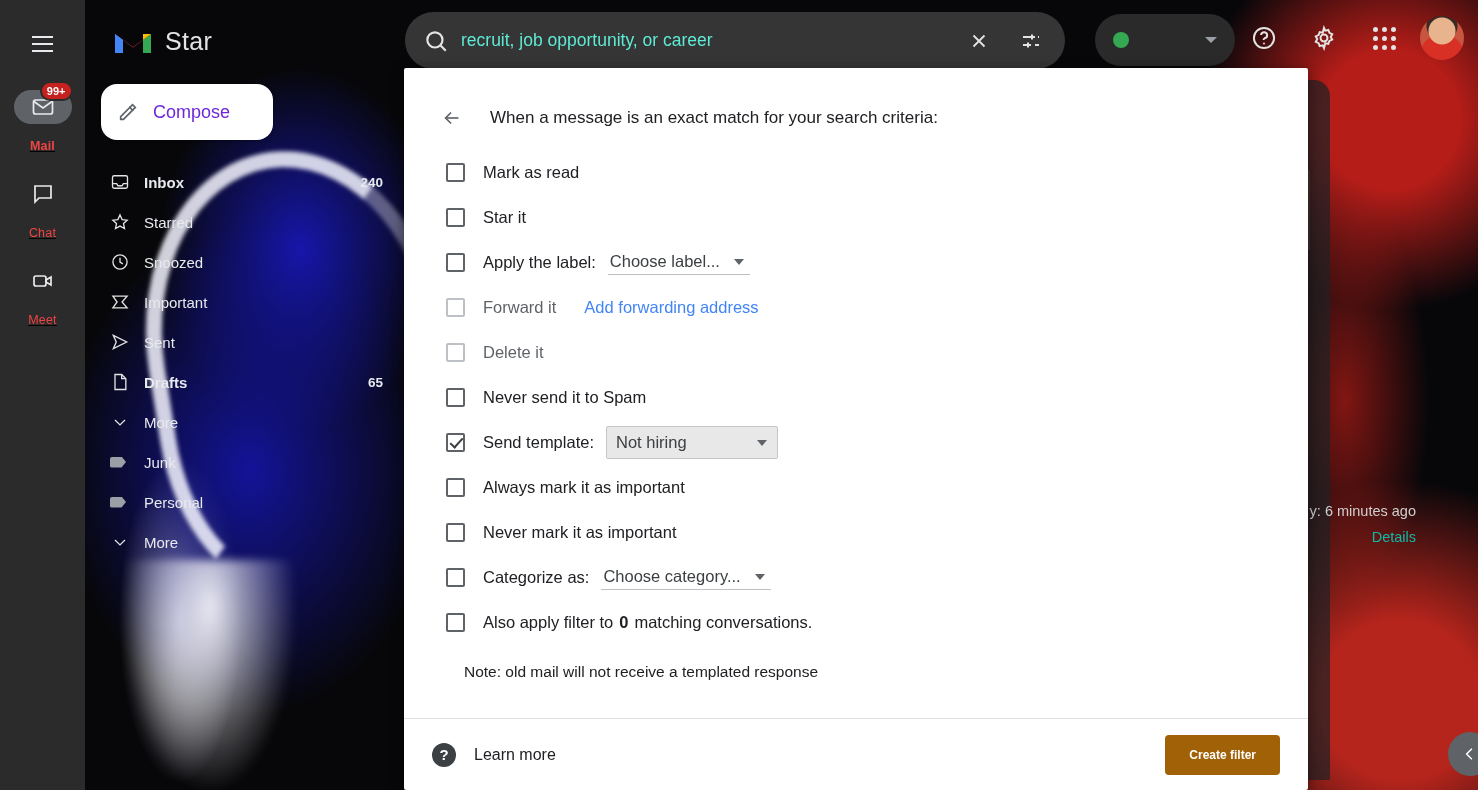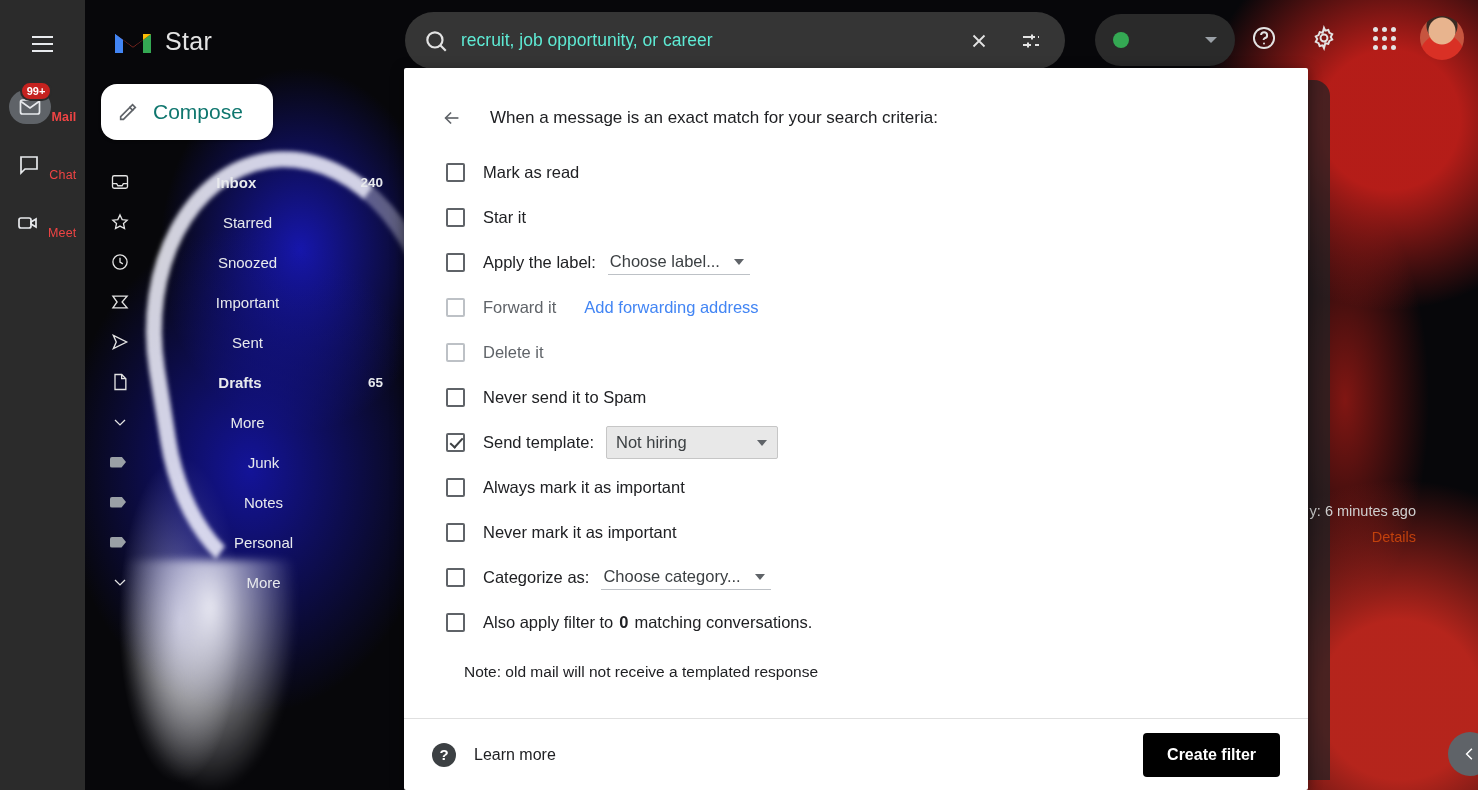--- a/index.html
+++ b/index.html
@@ -49,8 +49,8 @@
     border-radius: 50%; cursor: pointer; }
   .hamburger span { display: block; width: 21px; height: 2px; background: #e8eaed; }
 
-  .rail-item { margin-top: 24px; width: 68px; display: flex; flex-direction: row;
-    align-items: flex-end; cursor: pointer; }
+  .rail-item { margin-top: 24px; width: 68px; display: flex; flex-direction: column;
+    align-items: center; cursor: pointer; text-decoration: underline; }
   .rail-ico-wrap { position: relative; width: 58px; height: 34px; display: flex;
     align-items: center; justify-content: center; border-radius: 17px; }
   .rail-item.active .rail-ico-wrap { background: #5f6368; }

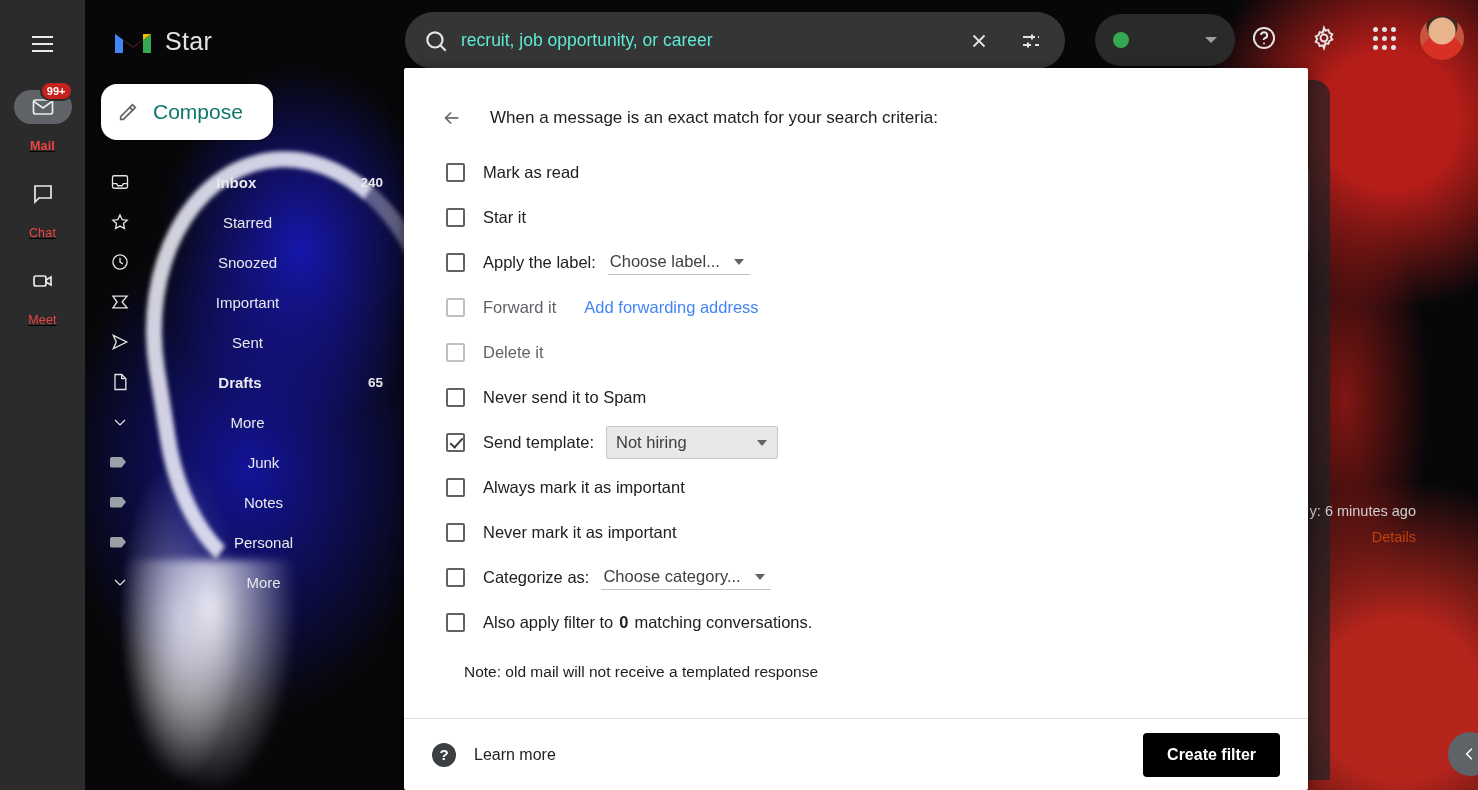--- a/index.html
+++ b/index.html
@@ -76,7 +76,7 @@
     box-shadow: 0 1px 3px rgba(0,0,0,.35);
     cursor: pointer;
   }
-  .compose-label { font-size: 21px; color: #0f766e; }
+  .compose-label { font-size: 18px; color: #6d28d9; }
 
   .nav-list { margin-top: 22px; }
   .nav-row {

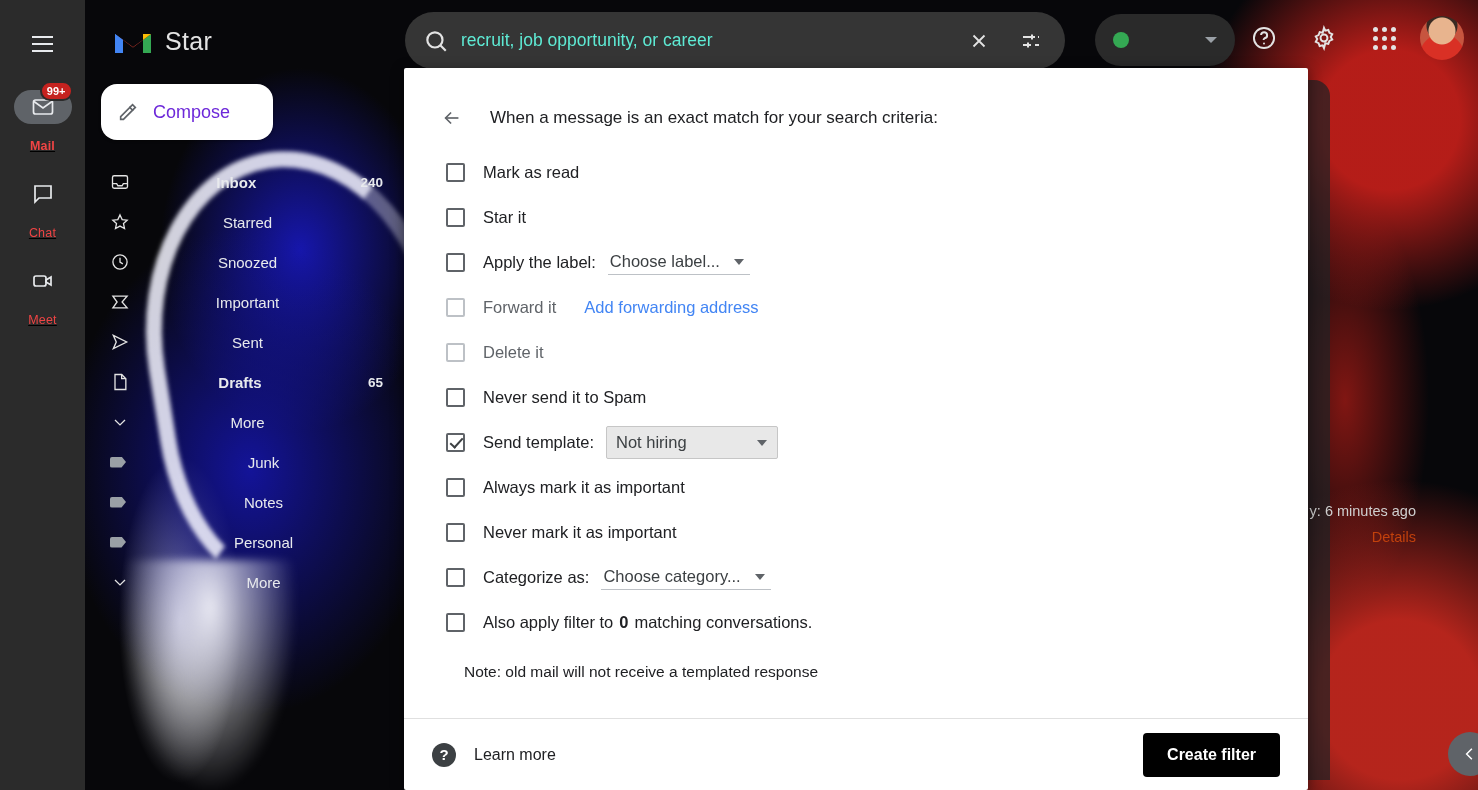--- a/index.html
+++ b/index.html
@@ -86,7 +86,7 @@
   }
   .nav-ico { width: 34px; display: flex; align-items: center; }
   .nav-ico svg { fill: none; stroke: #e3e3e3; stroke-width: 1.6; }
-  .nav-text { flex: 1; font-size: 15px; color: #e8eaed; text-align: center; }
+  .nav-text { flex: 1; font-size: 15px; color: #e8eaed; }
   .nav-row.bold .nav-text { font-weight: 700; }
   .nav-count { font-size: 13.5px; color: #e8eaed; font-weight: 700; margin-left: 32px; }
 

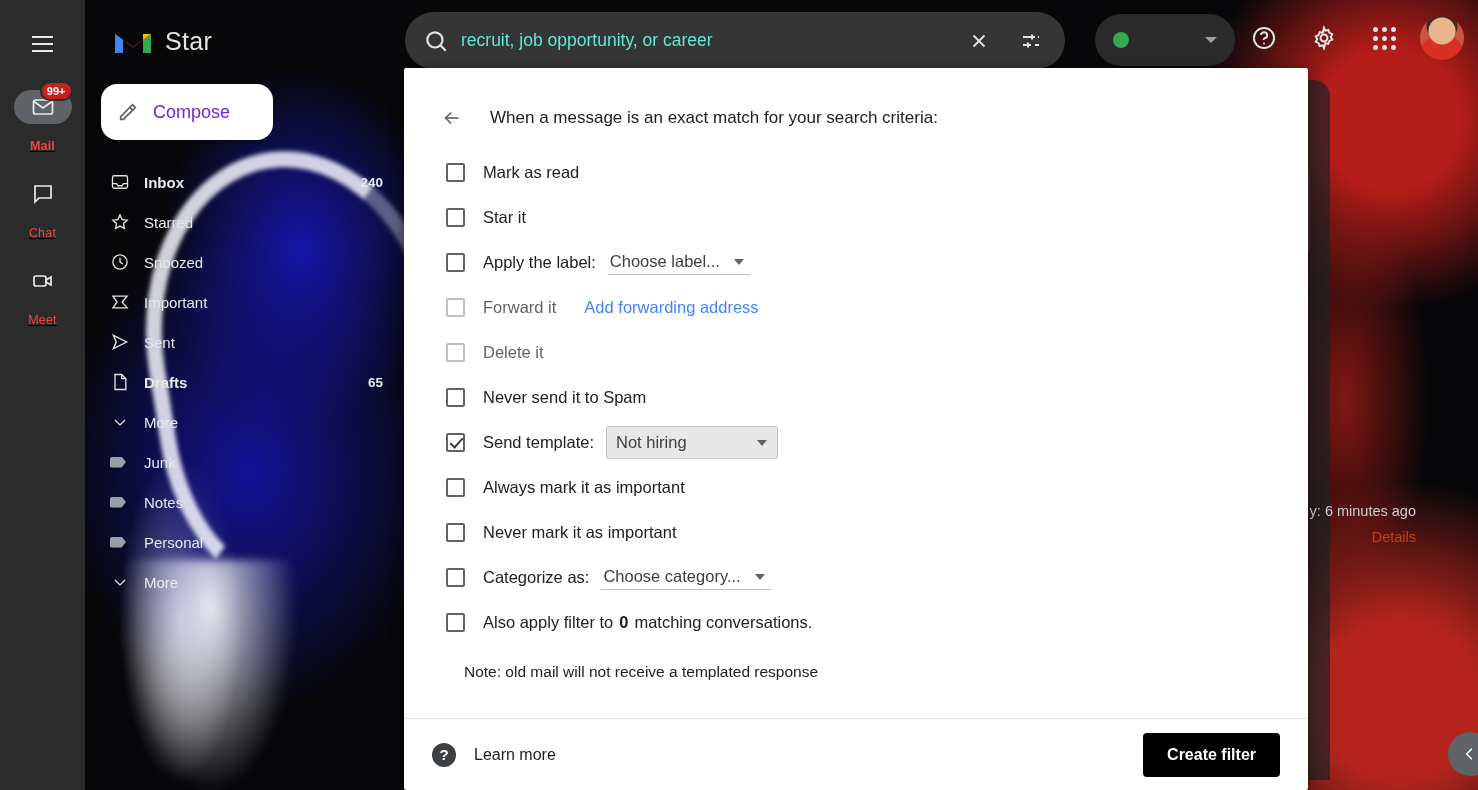--- a/index.html
+++ b/index.html
@@ -367,12 +367,6 @@
         <span class="nav-ico">
             <span class="label-tag"></span>
           </span>
-        <span class="nav-text">Notes</span>
-      </div>
-      <div class="nav-row">
-        <span class="nav-ico">
-            <span class="label-tag"></span>
-          </span>
         <span class="nav-text">Personal</span>
       </div>
       <div class="nav-row">

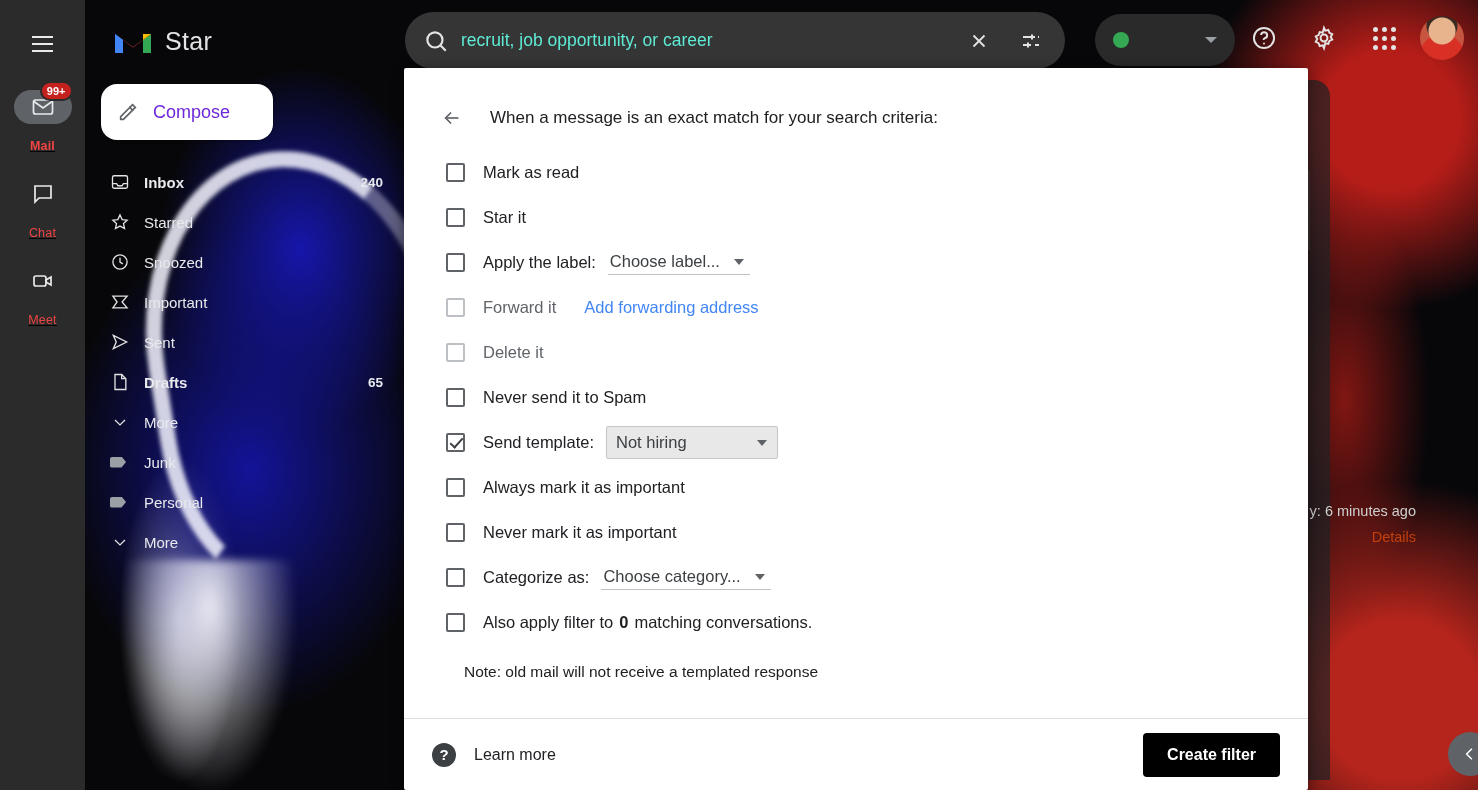--- a/index.html
+++ b/index.html
@@ -147,7 +147,7 @@
   .read-block { position: absolute; left: 1020px; top: 170px; width: 290px; height: 80px;
     background: rgba(80,80,80,0.35); }
   .read-meta { position: absolute; right: 62px; top: 503px; font-size: 14.5px; color: #cfcfcf; }
-  .read-details { position: absolute; right: 62px; top: 529px; font-size: 14.5px; color: #c2410c; }
+  .read-details { position: absolute; right: 62px; top: 529px; font-size: 14.5px; color: #14b8a6; }
   .collapse-btn {
     position: absolute; right: -14px; bottom: 14px; width: 44px; height: 44px;
     border-radius: 50%; background: #5f6368;

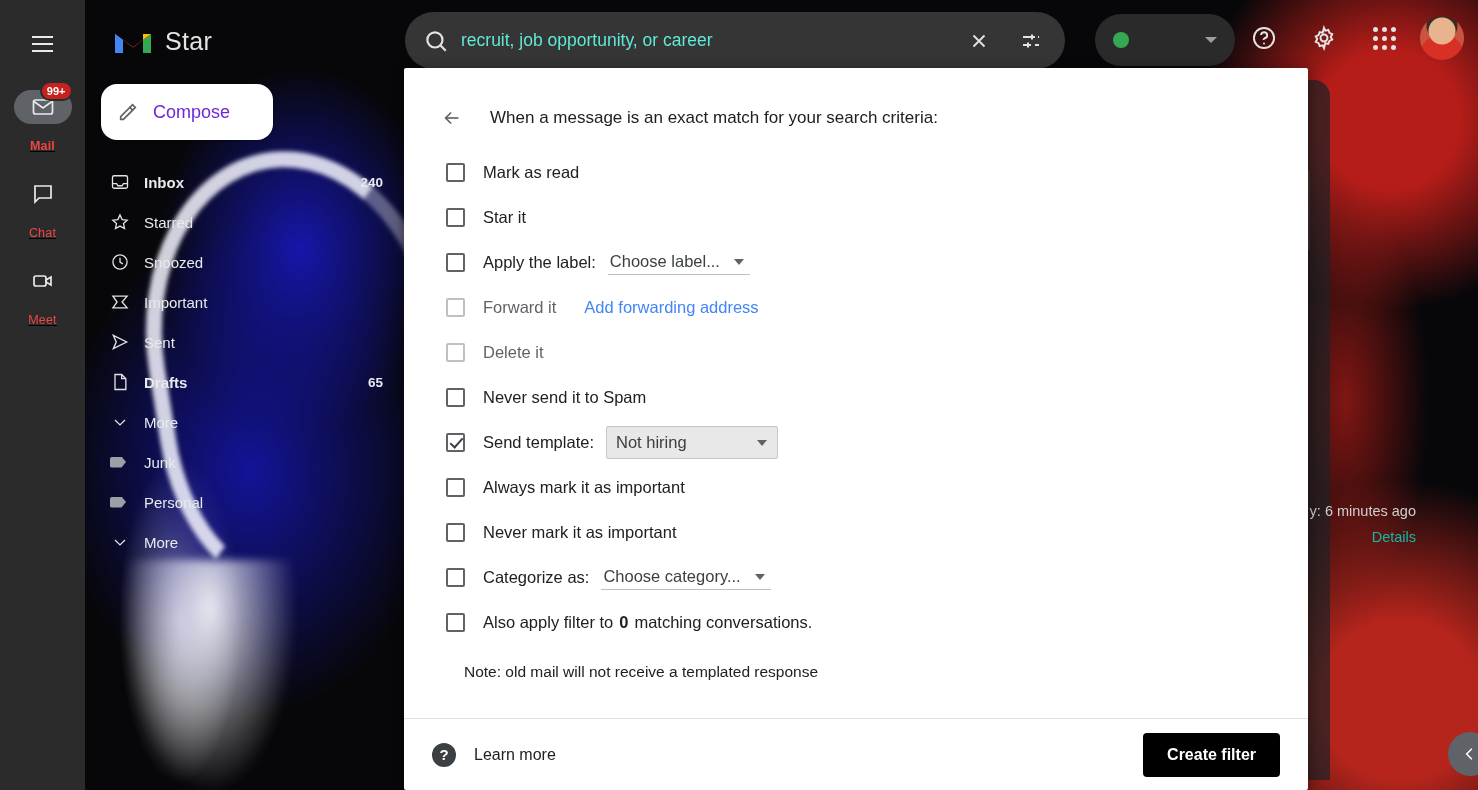--- a/index.html
+++ b/index.html
@@ -212,8 +212,8 @@
     align-items: center; justify-content: center; cursor: pointer; }
   .learn { margin-left: 18px; font-size: 16px; color: #202124; cursor: pointer; }
   .create-btn {
-    margin-left: auto; background: #000000; color: #fff; border: none;
-    font-family: inherit; font-size: 16px; font-weight: 700;
+    margin-left: auto; background: #a16207; color: #fff; border: none;
+    font-family: inherit; font-size: 12px; font-weight: 700;
     padding: 13px 24px; border-radius: 4px; cursor: pointer;
   }
 </style>

